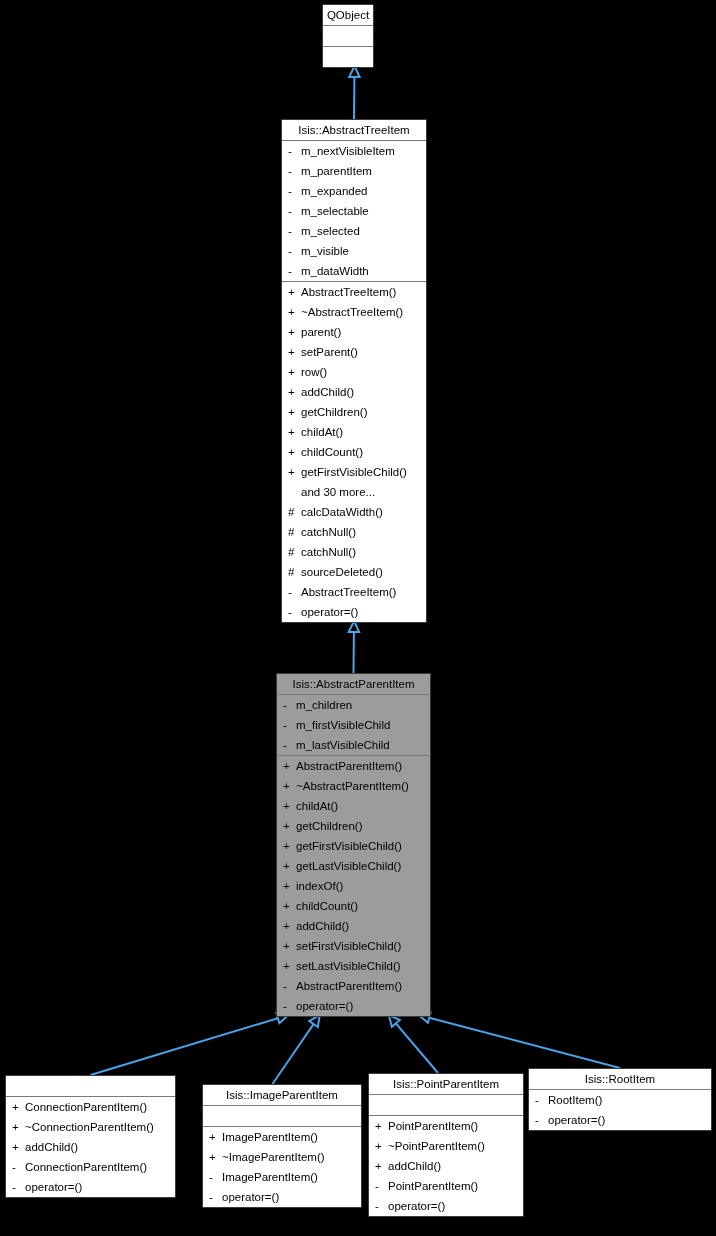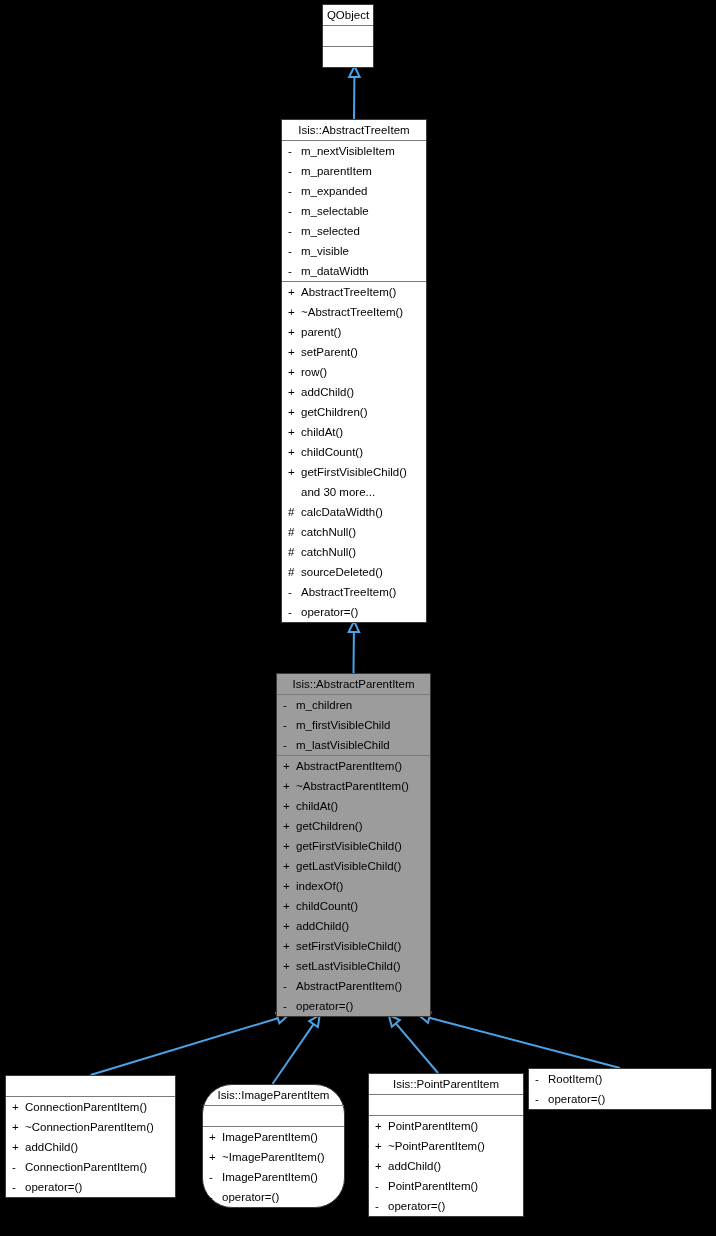--- a/index.html
+++ b/index.html
@@ -215,6 +215,9 @@
       </div>
       <div class="uml-class" style="left: 528px; top: 1068px; width: 184px;">
         <div class="compartment">
+          <div class="class-title">Isis::RootItem</div>
+        </div>
+        <div class="compartment">
           <div class="member-row"><span class="vis">-</span><span class="member-name">RootItem()</span></div>
           <div class="member-row"><span class="vis">-</span><span class="member-name">operator=()</span></div>
         </div>

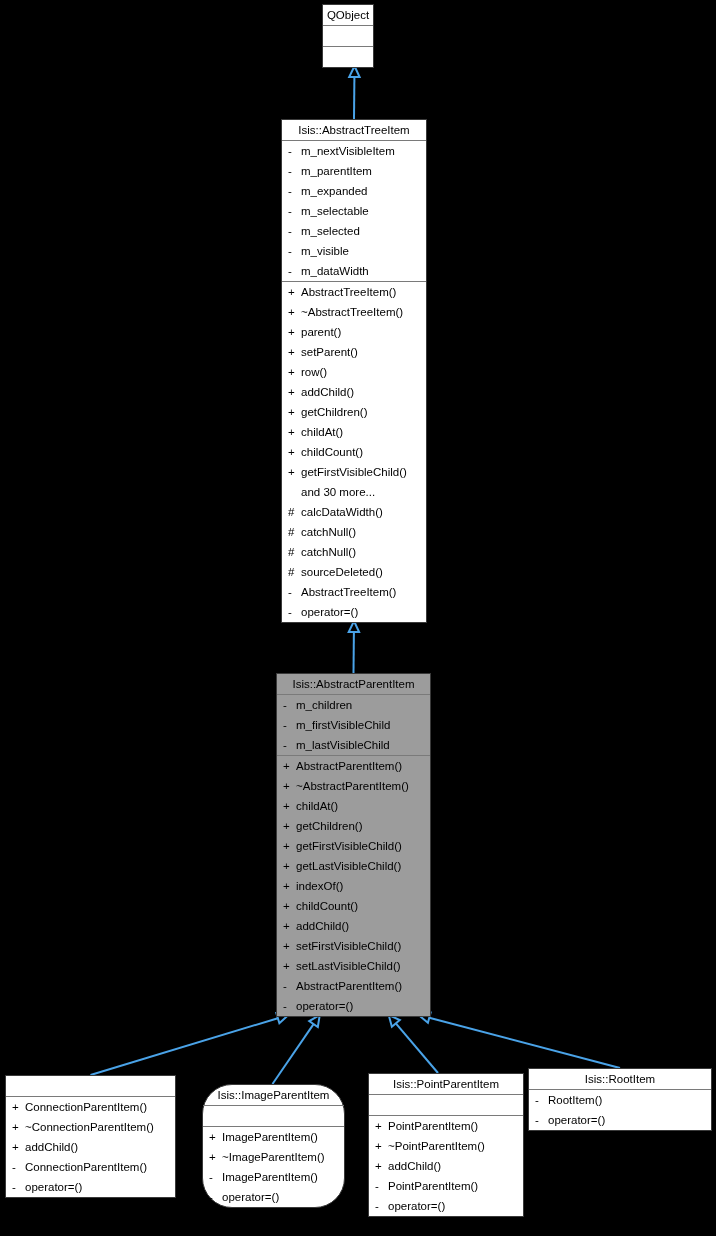--- a/index.html
+++ b/index.html
@@ -184,7 +184,7 @@
           <div class="member-row"><span class="vis">-</span><span class="member-name">operator=()</span></div>
         </div>
       </div>
-      <div class="uml-class" style="left: 202px; top: 1084px; width: 143px; border-radius: 30px;">
+      <div class="uml-class" style="left: 202px; top: 1084px; width: 160px;">
         <div class="compartment">
           <div class="class-title">Isis::ImageParentItem</div>
         </div>

